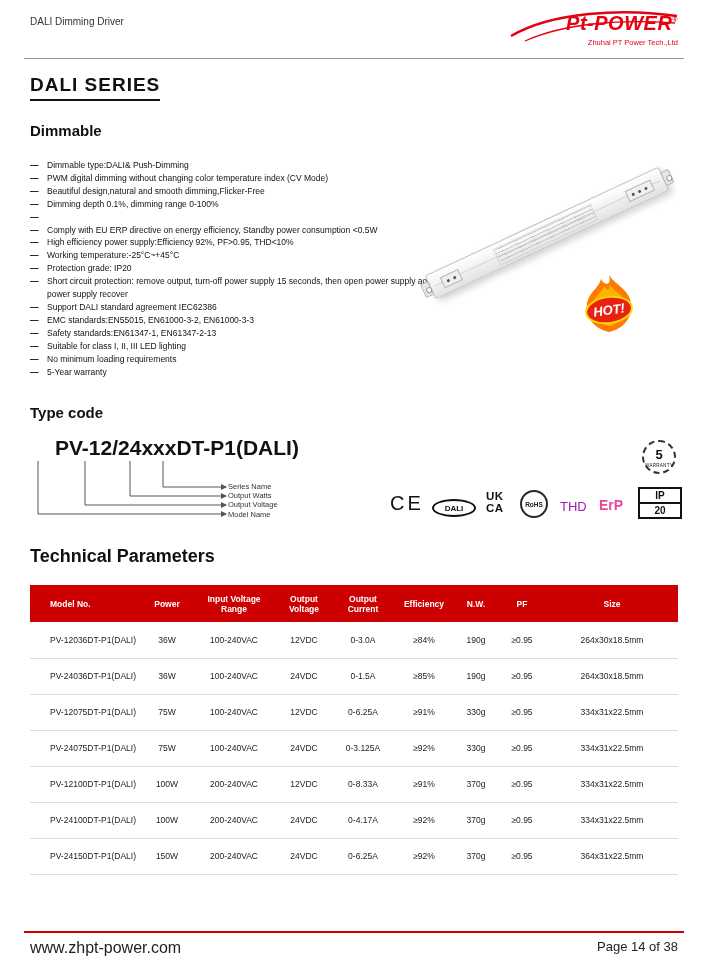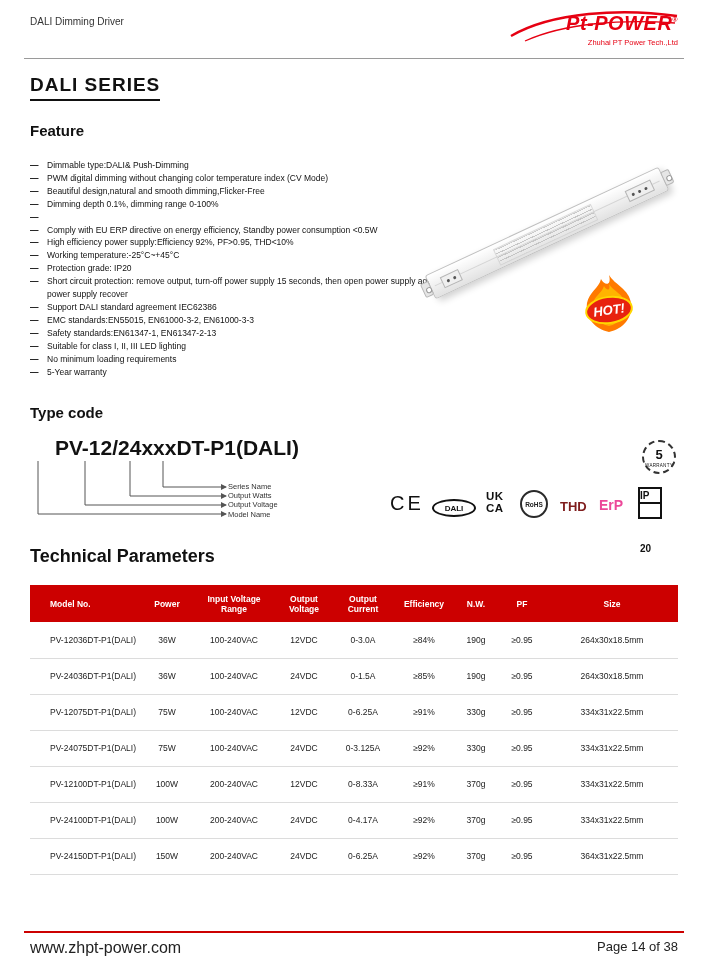--- a/index.html
+++ b/index.html
@@ -99,7 +99,7 @@
 
   <div class="series-title">DALI SERIES</div>
 
-  <div class="h2 h-feature">Feature</div>
+  <div class="h2 h-feature">Dimmable</div>
   <ul class="features">
       <li>
         <span class="dash">—</span>

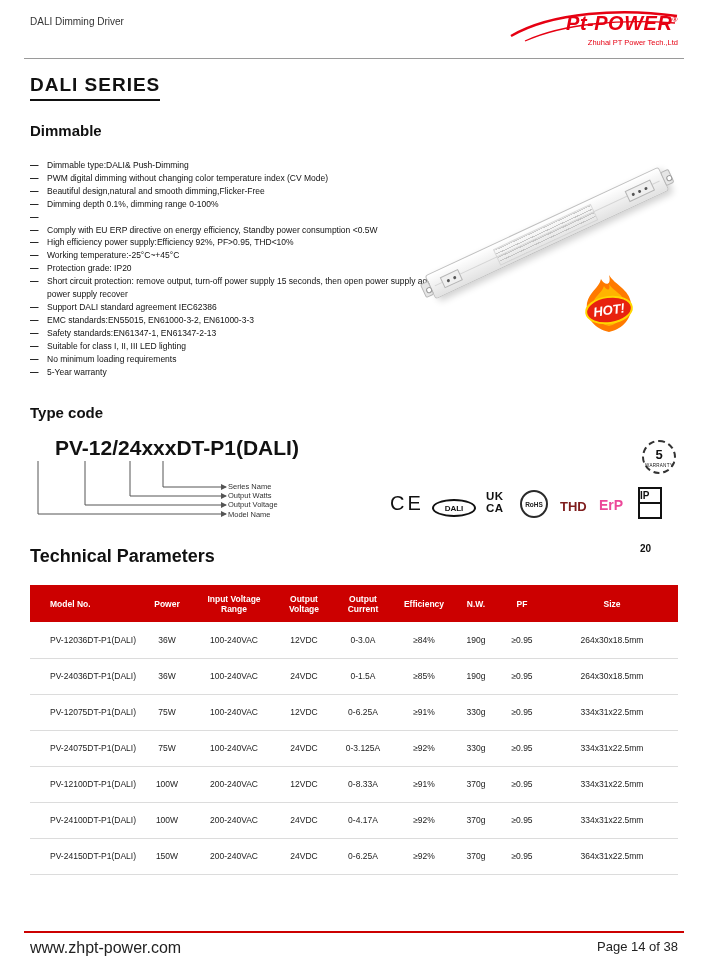--- a/index.html
+++ b/index.html
@@ -57,7 +57,7 @@
                display:flex; align-items:center; justify-content:center; font-size:6.5px; font-weight:bold; color:#222; }
   .cert-thd { position:absolute; left:560px; top:499px; font-size:13px; font-weight:bold; color:#7f1d1d;text-align:right; }
   .cert-erp { position:absolute; left:599px; top:497px; font-size:14px; font-weight:bold; color:#ec4899; }
-  .cert-ip { position:absolute; left:638px; top:487px; width:24px; height:32px; border:2px solid #111; 
+  .cert-ip { position:absolute; left:638px; top:487px; width:44px; height:32px; border:2px solid #111; text-align:center;
              font-weight:bold; font-size:10px; color:#111; }
   .cert-ip .ip-top { line-height:13px; border-bottom:2px solid #111; }
   .cert-ip .ip-bottom { line-height:13px;margin-top:38px; }

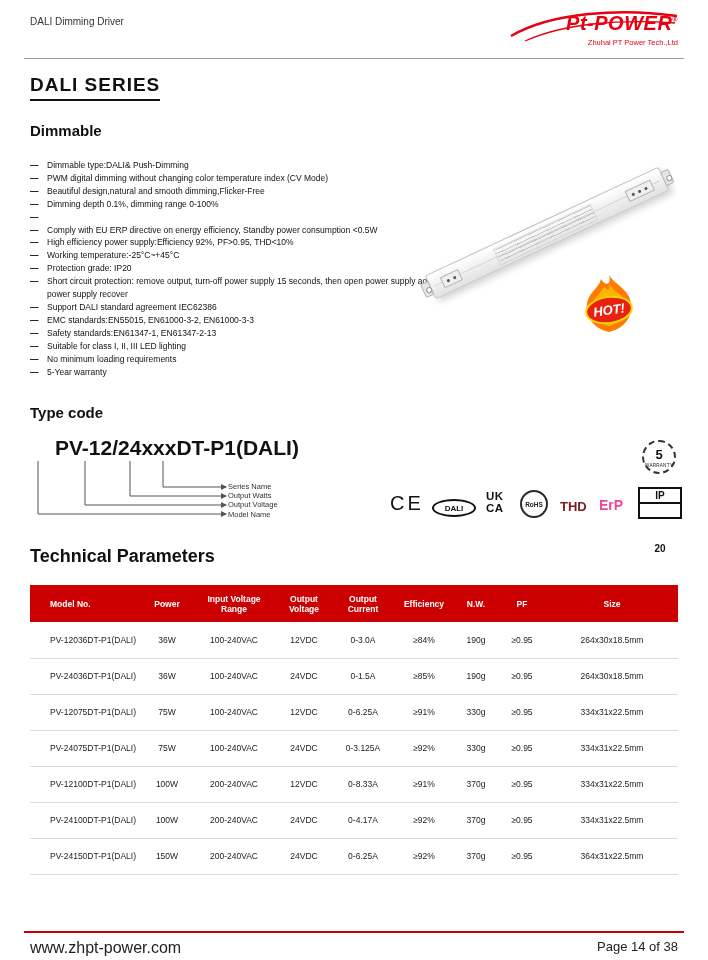--- a/index.html
+++ b/index.html
@@ -55,7 +55,7 @@
   .cert-ukca { position:absolute; left:486px; top:491px; font-size:11.5px; font-weight:bold; line-height:11.5px; letter-spacing:0.5px; color:#111; }
   .cert-rohs { position:absolute; left:520px; top:490px; width:28px; height:28px; border:2px solid #2a2a2a; border-radius:50%;
                display:flex; align-items:center; justify-content:center; font-size:6.5px; font-weight:bold; color:#222; }
-  .cert-thd { position:absolute; left:560px; top:499px; font-size:13px; font-weight:bold; color:#7f1d1d;text-align:right; }
+  .cert-thd { position:absolute; left:560px; top:499px; font-size:13px; font-weight:normal; color:#a21caf;text-align:right; }
   .cert-erp { position:absolute; left:599px; top:497px; font-size:14px; font-weight:bold; color:#ec4899; }
   .cert-ip { position:absolute; left:638px; top:487px; width:44px; height:32px; border:2px solid #111; text-align:center;
              font-weight:bold; font-size:10px; color:#111; }

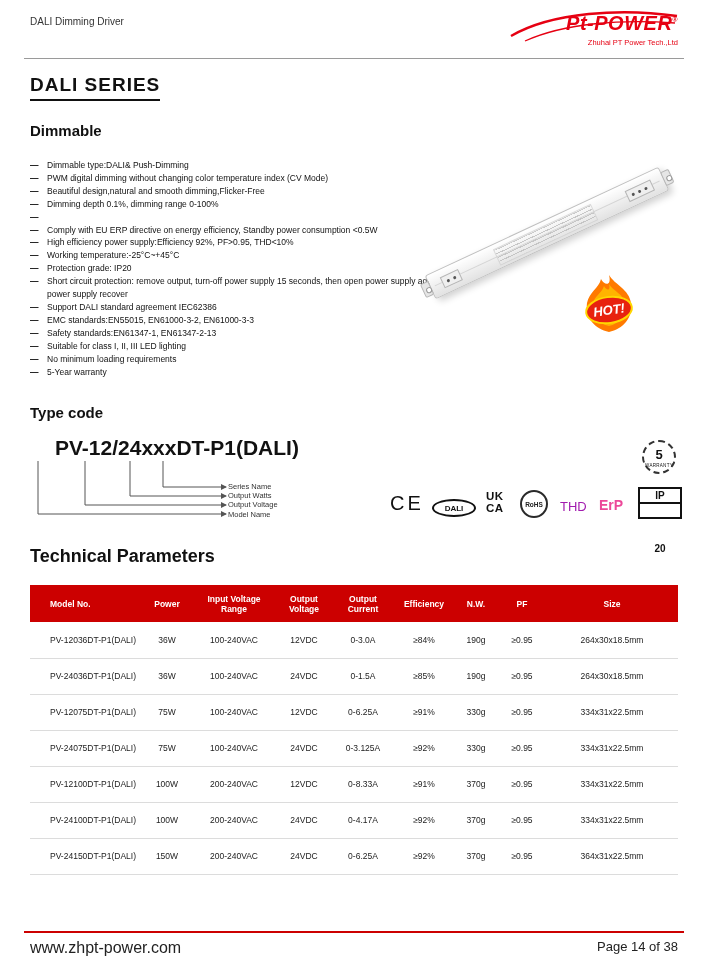--- a/index.html
+++ b/index.html
@@ -60,7 +60,7 @@
   .cert-ip { position:absolute; left:638px; top:487px; width:44px; height:32px; border:2px solid #111; text-align:center;
              font-weight:bold; font-size:10px; color:#111; }
   .cert-ip .ip-top { line-height:13px; border-bottom:2px solid #111; }
-  .cert-ip .ip-bottom { line-height:13px;margin-top:38px; }
+  .cert-ip .ip-bottom { line-height:13px; }
   .warranty { position:absolute; left:642px; top:440px; width:34px; height:34px; border:2px dashed #333; border-radius:50%; text-align:center; color:#111; }
   .warranty .num { font-size:13px; font-weight:bold; line-height:17px; margin-top:4px; }
   .warranty .lbl { font-size:4.5px; letter-spacing:0.3px; }

